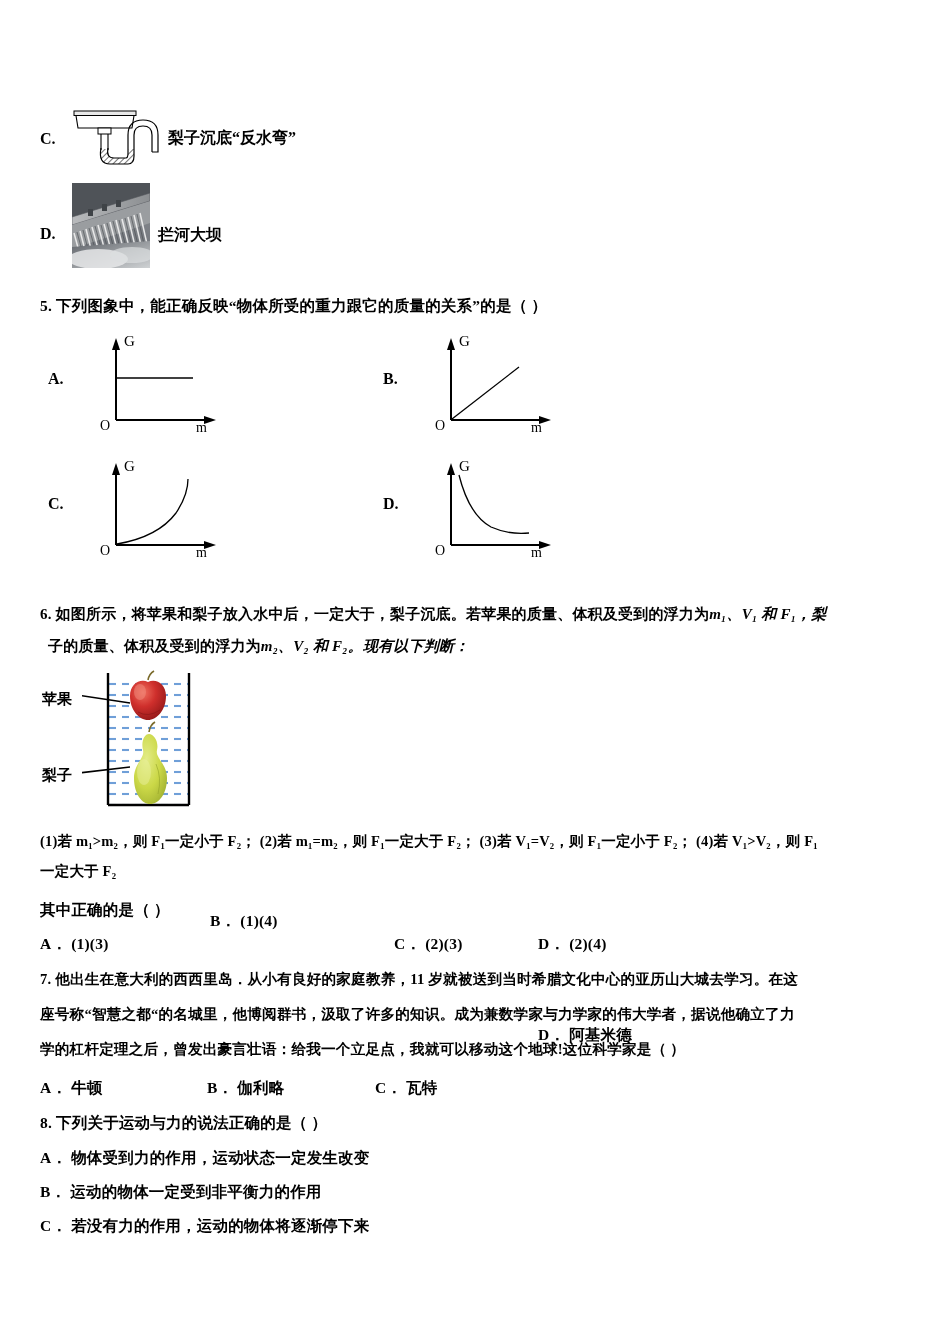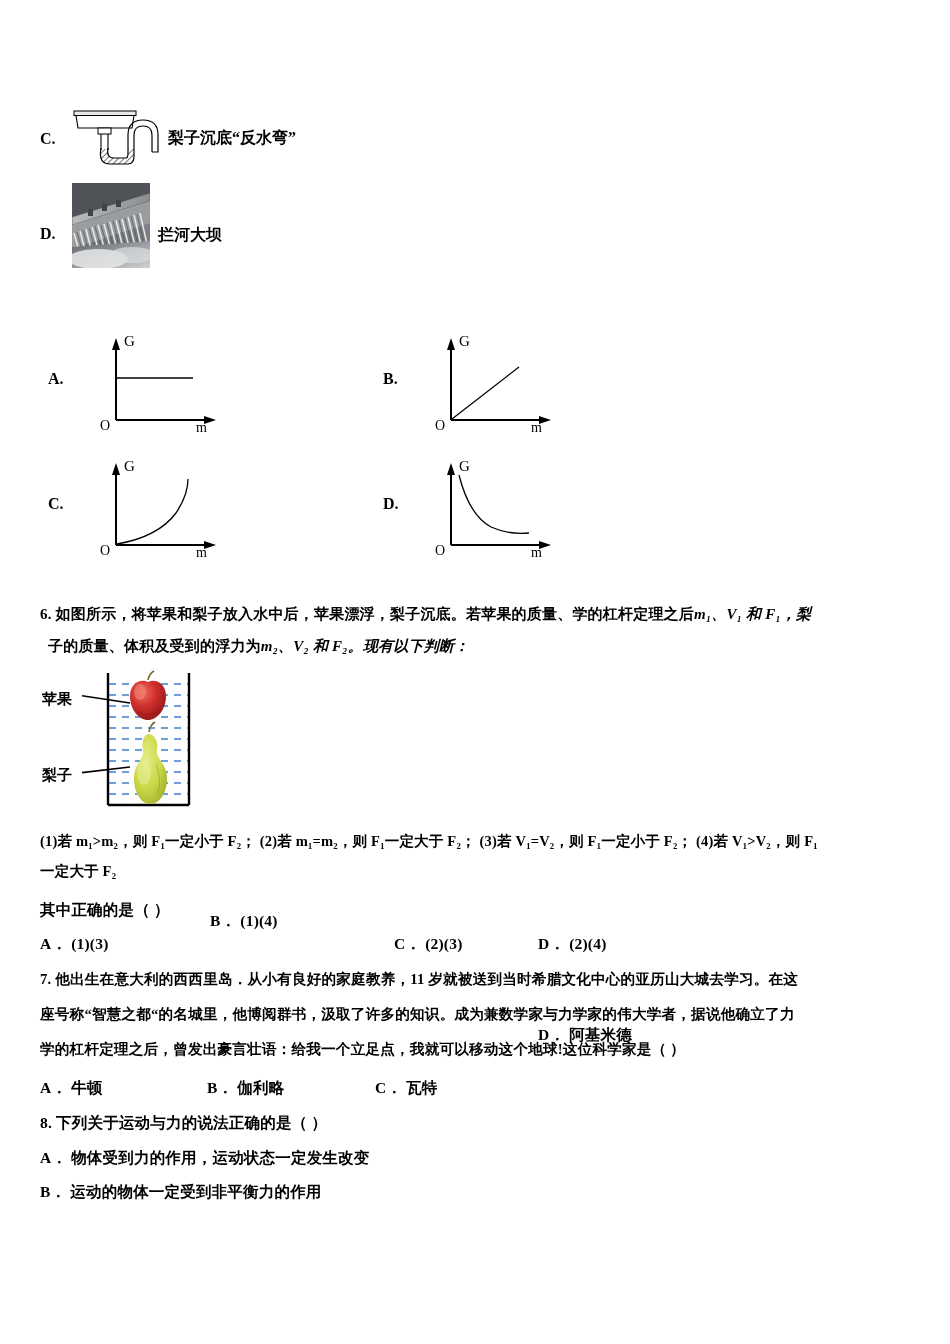--- a/index.html
+++ b/index.html
@@ -190,6 +190,10 @@
     <span id="choice-d-caption">拦河大坝</span>
   </div>
 
+  <div class="qtext" style="left:40px; top:289px;">
+    <span class="opt-label">5.</span>
+    <span>下列图象中，能正确反映“物体所受的重力跟它的质量的关系”的是（        ）</span>
+  </div>
 
   <div class="graph-cell" style="left:48px; top:332px;">
     <span class="ltr">A.</span>

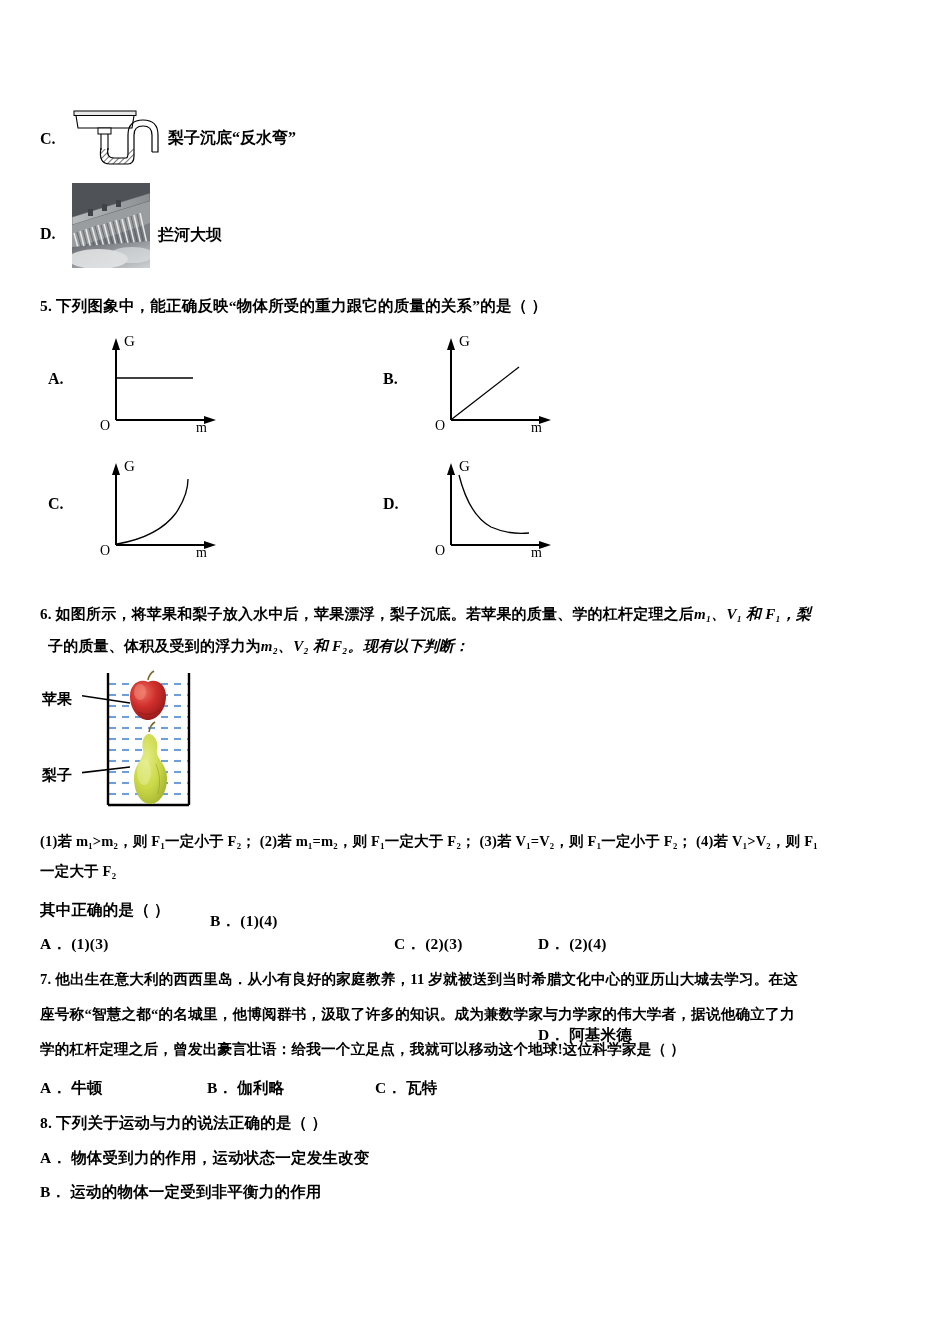--- a/index.html
+++ b/index.html
@@ -253,7 +253,7 @@
 
   <div class="qtext" style="left:40px; top:597px; font-size:15px;">
     <span class="opt-label">6.</span>
-    <span>如图所示，将苹果和梨子放入水中后，苹果漂浮，梨子沉底。若苹果的质量、学的杠杆定理之后</span><span class="it">m₁、V₁ 和 F₁，梨</span>
+    <span>如图所示，将苹果和梨子放入水中后，一定大于，梨子沉底。若苹果的质量、体积及受到的浮力为</span><span class="it">m₁、V₁ 和 F₁，梨</span>
   </div>
   <div class="qtext" style="left:48px; top:629px; font-size:15px;">
     <span>子的质量、体积及受到的浮力为</span><span class="it">m₂、V₂ 和 F₂。现有以下判断：</span>

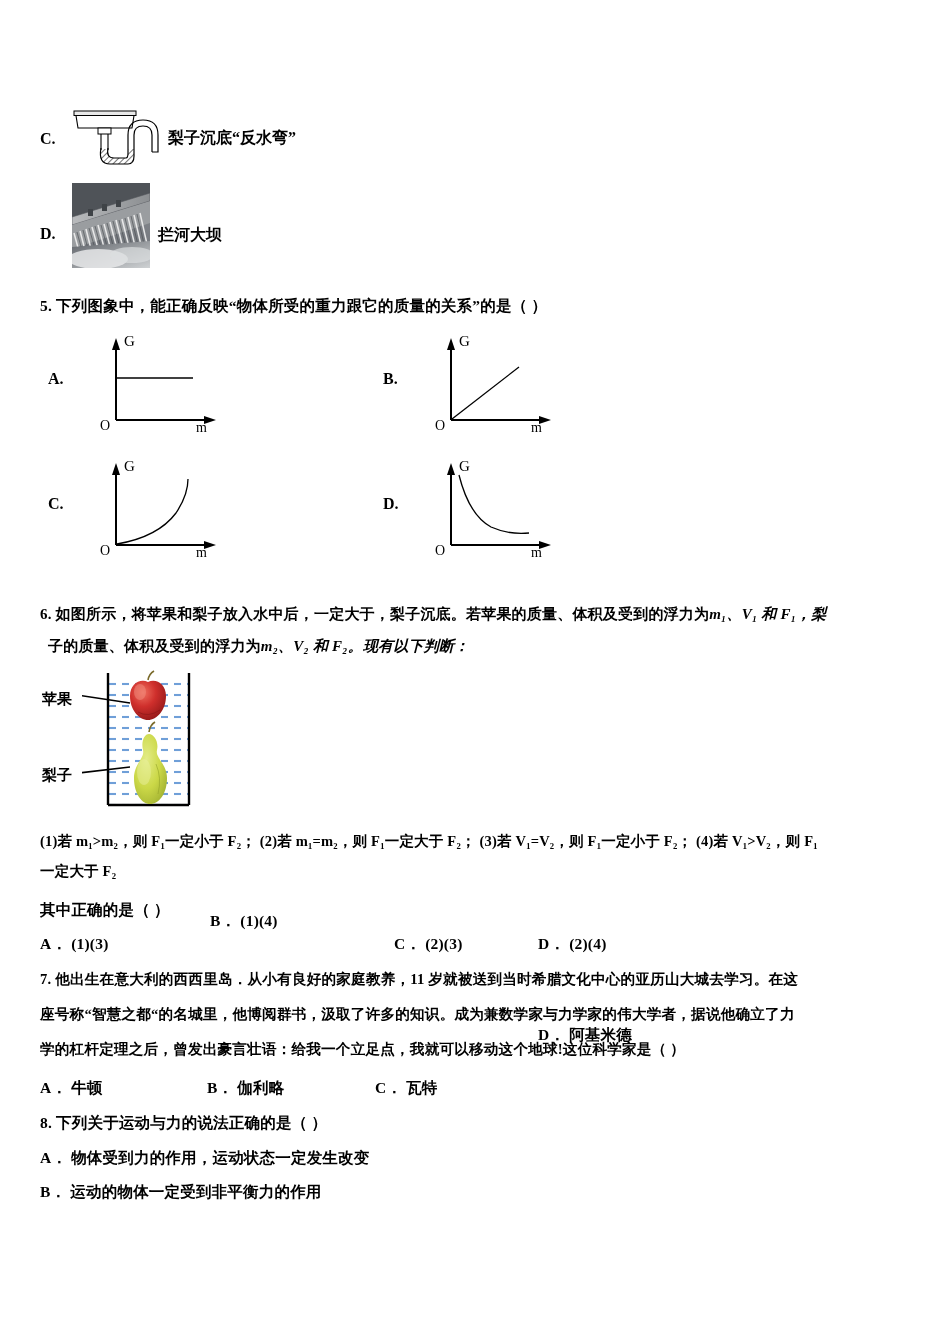--- a/index.html
+++ b/index.html
@@ -384,6 +384,10 @@
     <span class="opt-label">B．</span>
     <span>运动的物体一定受到非平衡力的作用</span>
   </div>
+  <div class="qtext" style="left:40px; top:1209px;">
+    <span class="opt-label">C．</span>
+    <span>若没有力的作用，运动的物体将逐渐停下来</span>
+  </div>
 
 </div>
 

